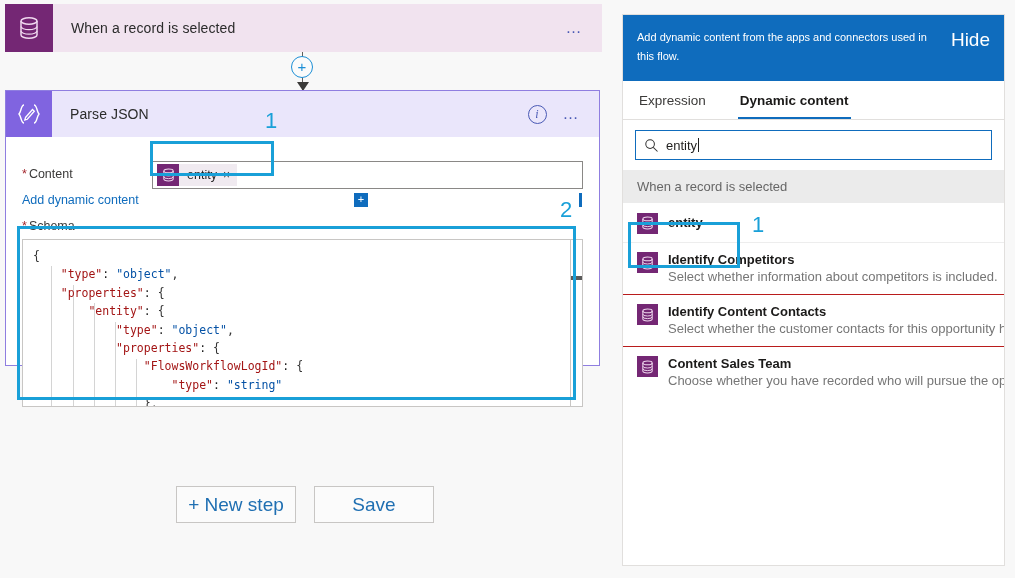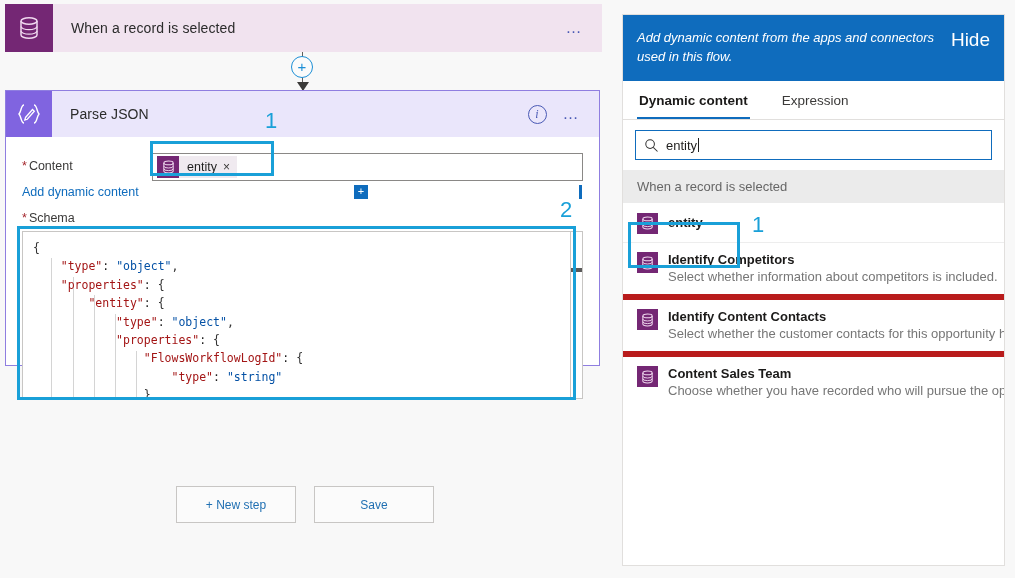--- a/index.html
+++ b/index.html
@@ -313,11 +313,10 @@
     align-items: flex-start;
   }
   .dyn-head-text {
-    font-size: 13px;
+    font-size: 11px;
     line-height: 19px;
     flex: 1 1 auto;
     padding-right: 10px;
-    font-style: italic;
   }
   .dyn-hide {
     font-size: 19px;

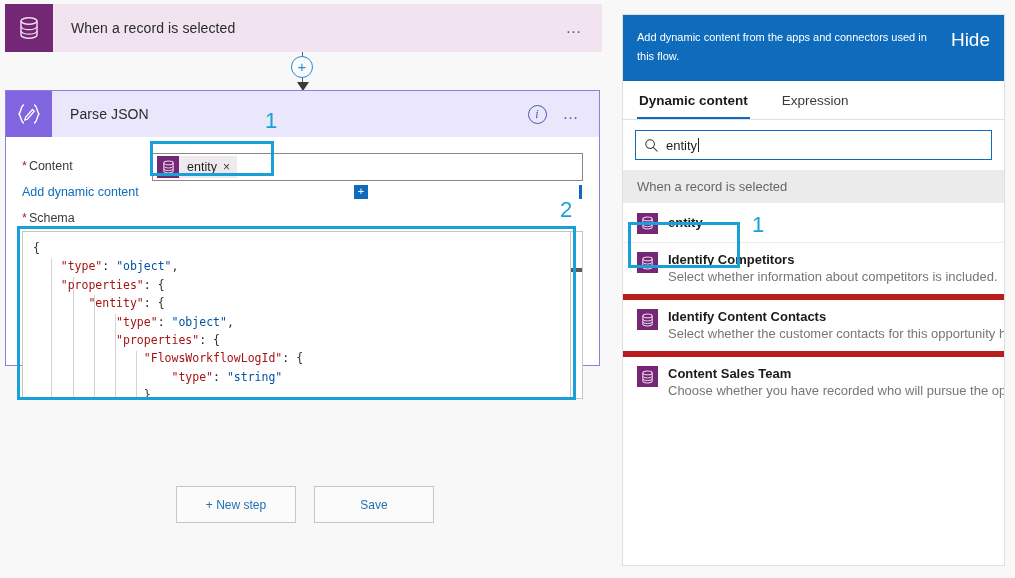--- a/index.html
+++ b/index.html
@@ -524,8 +524,8 @@
   </div>
 
   <div class="dyn-tabs">
+    <div class="dyn-tab">Expression</div>
     <div class="dyn-tab active">Dynamic content</div>
-    <div class="dyn-tab">Expression</div>
   </div>
 
   <div class="search-area">

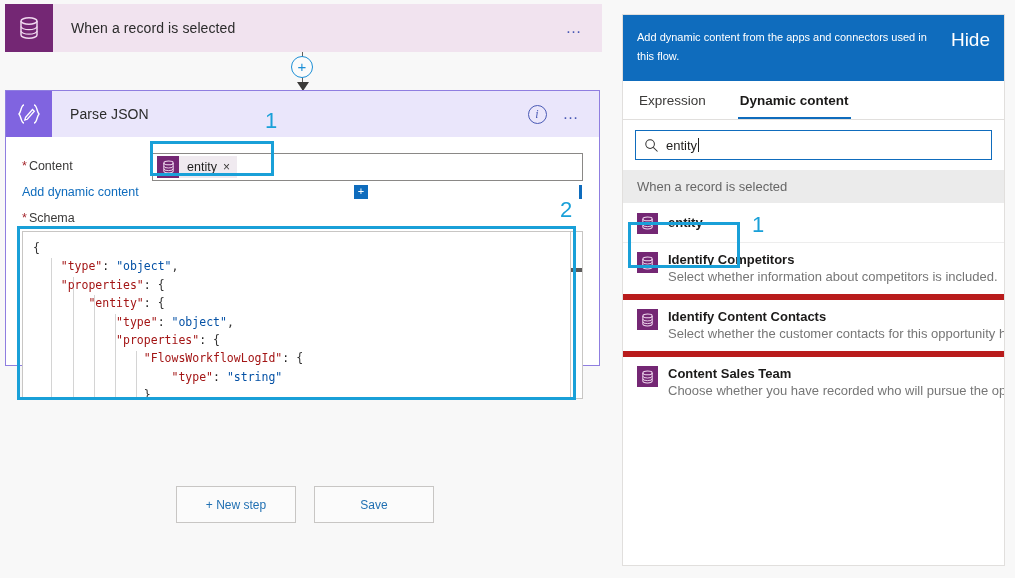--- a/index.html
+++ b/index.html
@@ -128,7 +128,7 @@
   }
 
   
-  .action-body { padding: 0 16px; position: relative; }
+  .action-body { padding: 8px 16px; position: relative; }
 
   .field-row {
     display: flex;

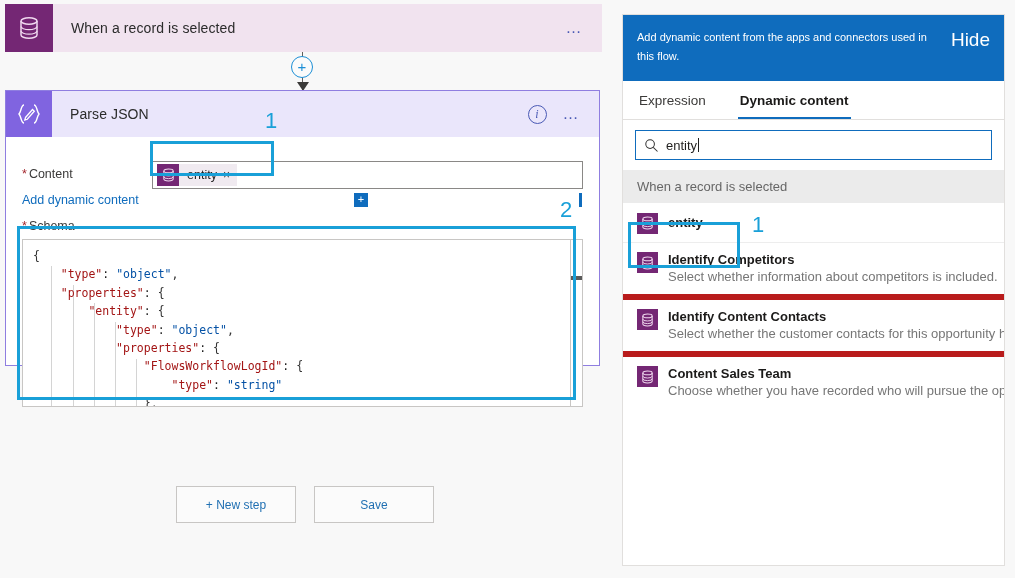--- a/index.html
+++ b/index.html
@@ -385,7 +385,7 @@
     display: flex;
     align-items: flex-start;
     padding: 8px 14px 8px 14px;
-    border-bottom: 6px solid #b91c1c;
+    border-bottom: 1px solid #b91c1c;
     min-height: 34px;
     box-sizing: border-box;
   }

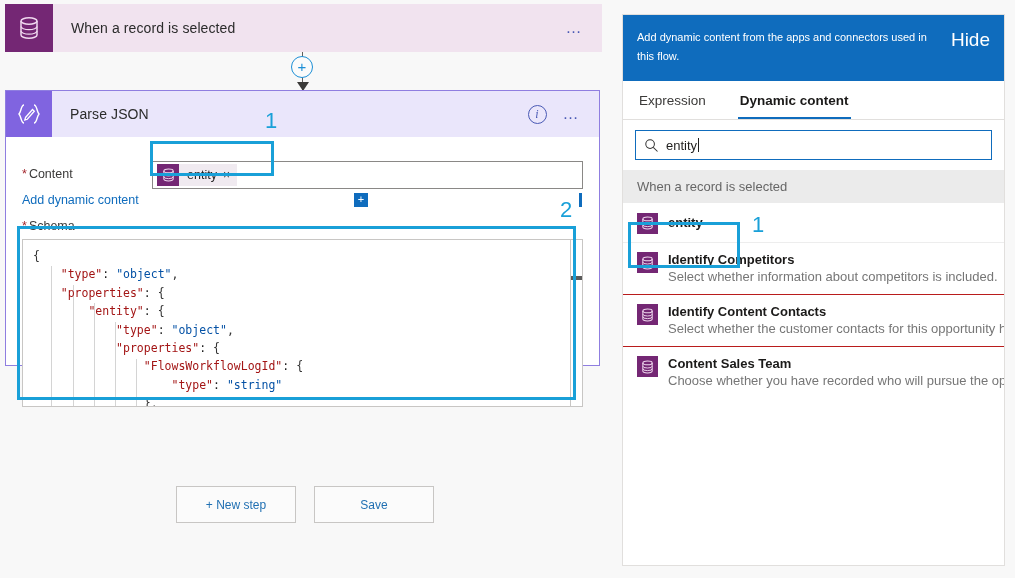--- a/index.html
+++ b/index.html
@@ -287,7 +287,7 @@
     border: 1px solid #c8c6c4;
     background: #fbfbfb;
     color: #1f6fb2;
-    font-size: 12px;
+    font-size: 19px;
     display: flex;
     align-items: center;
     justify-content: center;

